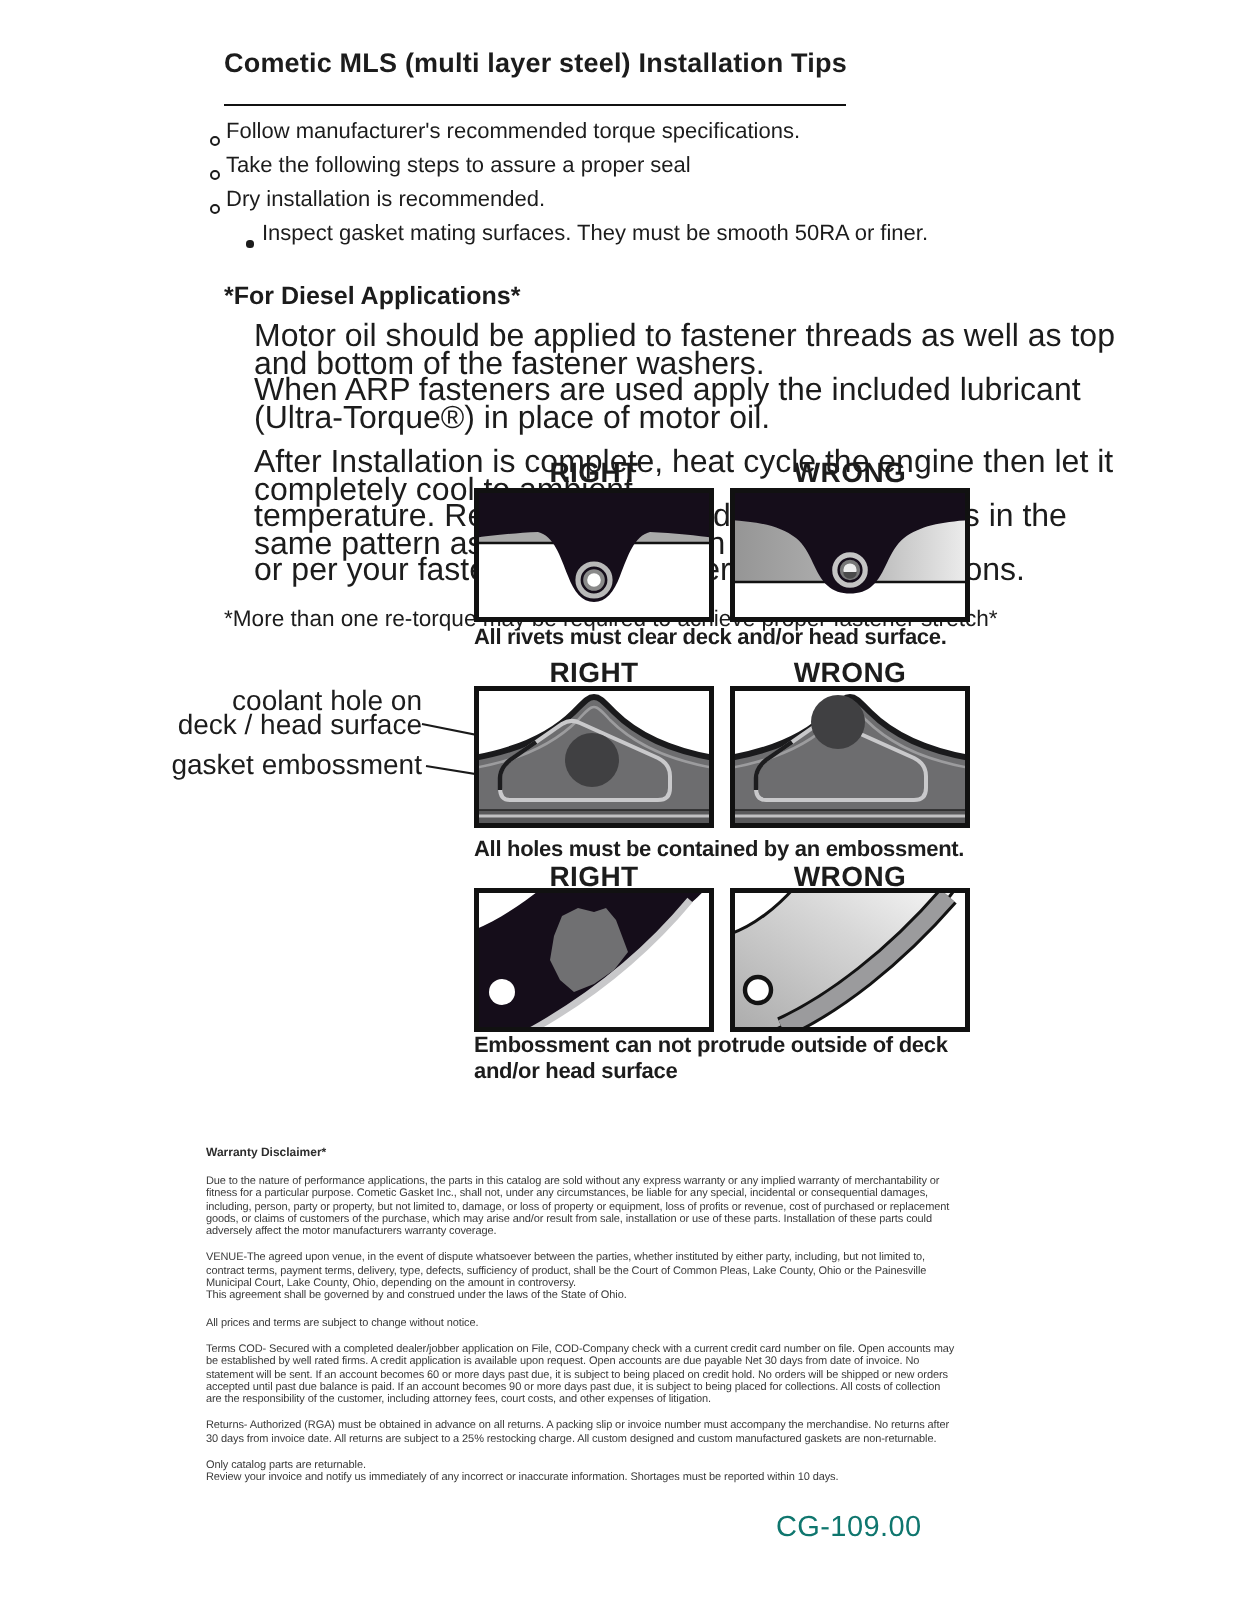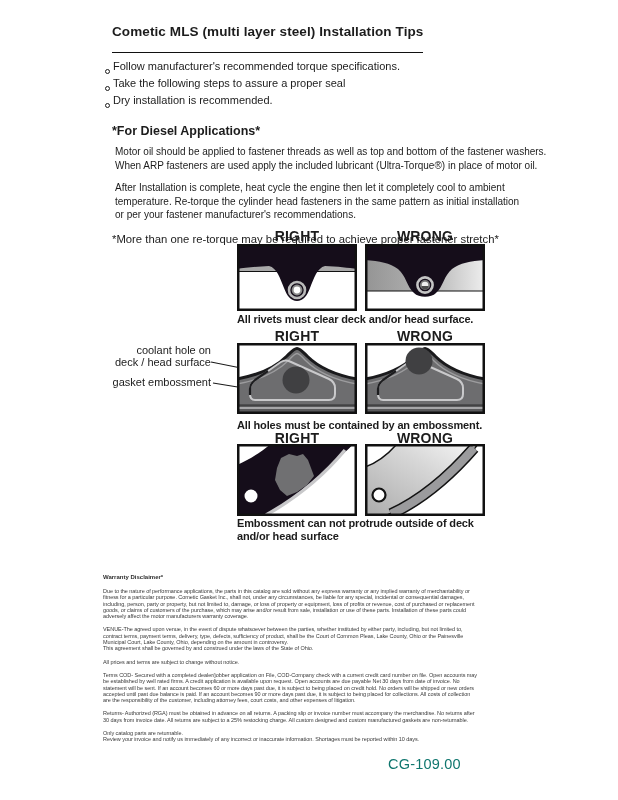--- a/index.html
+++ b/index.html
@@ -50,6 +50,10 @@
       <span class="mk"><span class="mk-circle"></span></span>
       <span>Dry installation is recommended.</span>
     </div>
+    <div class="bullet-row bullet-sub">
+      <span class="mk"><span class="mk-dot"></span></span>
+      <span>Inspect gasket mating surfaces.  They must be smooth 50RA or finer.</span>
+    </div>
 
     <h2 class="diesel-heading">*For Diesel Applications*</h2>
     <p class="body-para">Motor oil should be applied to fastener threads as well as top and bottom of the fastener washers.

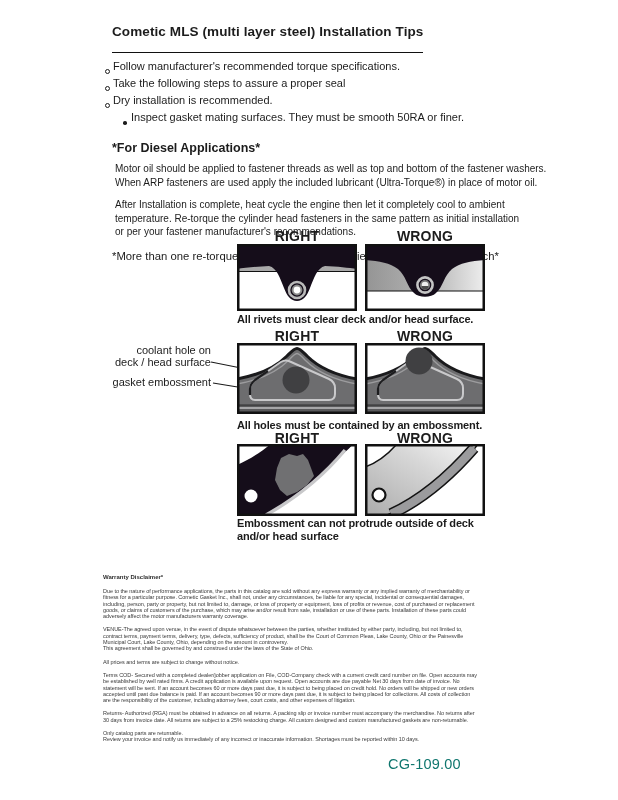--- a/index.html
+++ b/index.html
@@ -15,7 +15,7 @@
   .bullet-sub{margin-left:11px;}
   .mk-dot{display:inline-block;width:3.6px;height:3.6px;background:#1c1c1c;border-radius:50%;}
   .diesel-heading{font-size:12.5px;font-weight:bold;margin:13px 0 7px 0;}
-  .body-para{font-size:10px;line-height:13.5px;margin:0 0 9px 3px;white-space:pre-line;}
+  .body-para{font-size:16px;line-height:13.5px;margin:0 0 9px 15px;white-space:pre-line;}
   .note-line{font-size:11.3px;line-height:13.5px;margin-top:11px;}
   
   .figures{position:absolute;left:0;top:0;width:618px;height:560px;}

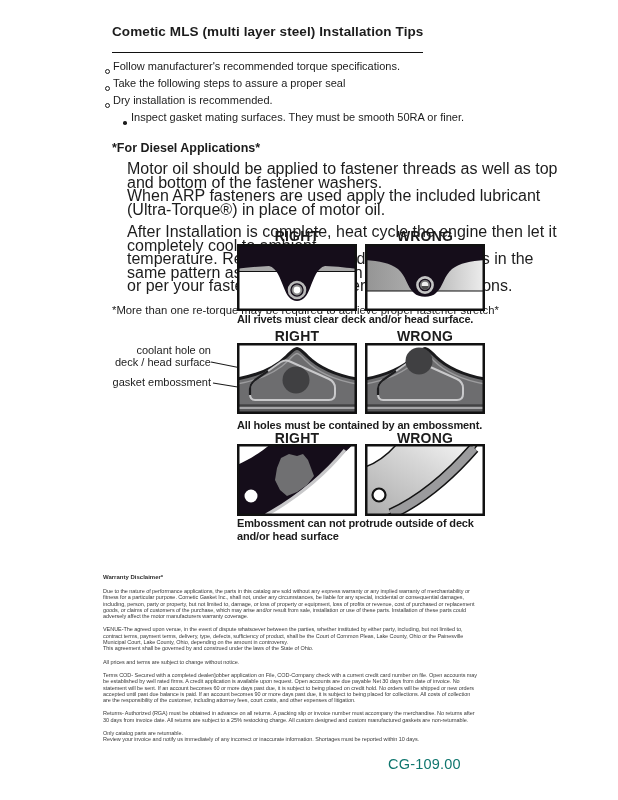--- a/index.html
+++ b/index.html
@@ -23,7 +23,7 @@
   .fig-box{position:absolute;width:120px;}
   .fig-box svg{display:block;}
   .fig-caption{position:absolute;font-size:11px;font-weight:bold;line-height:13px;letter-spacing:-.15px;white-space:pre-line;}
-  .callout{position:absolute;font-size:11px;line-height:11.5px;text-align:right;white-space:pre-line;}
+  .callout{position:absolute;font-size:14px;line-height:11.5px;text-align:right;white-space:pre-line;}
   
   .warranty{position:absolute;left:103px;top:574px;width:470px;color:#3a3a3a;}
   .warranty h2{font-size:6px;font-weight:bold;margin:0 0 8px 0;color:#2e2e2e;}

